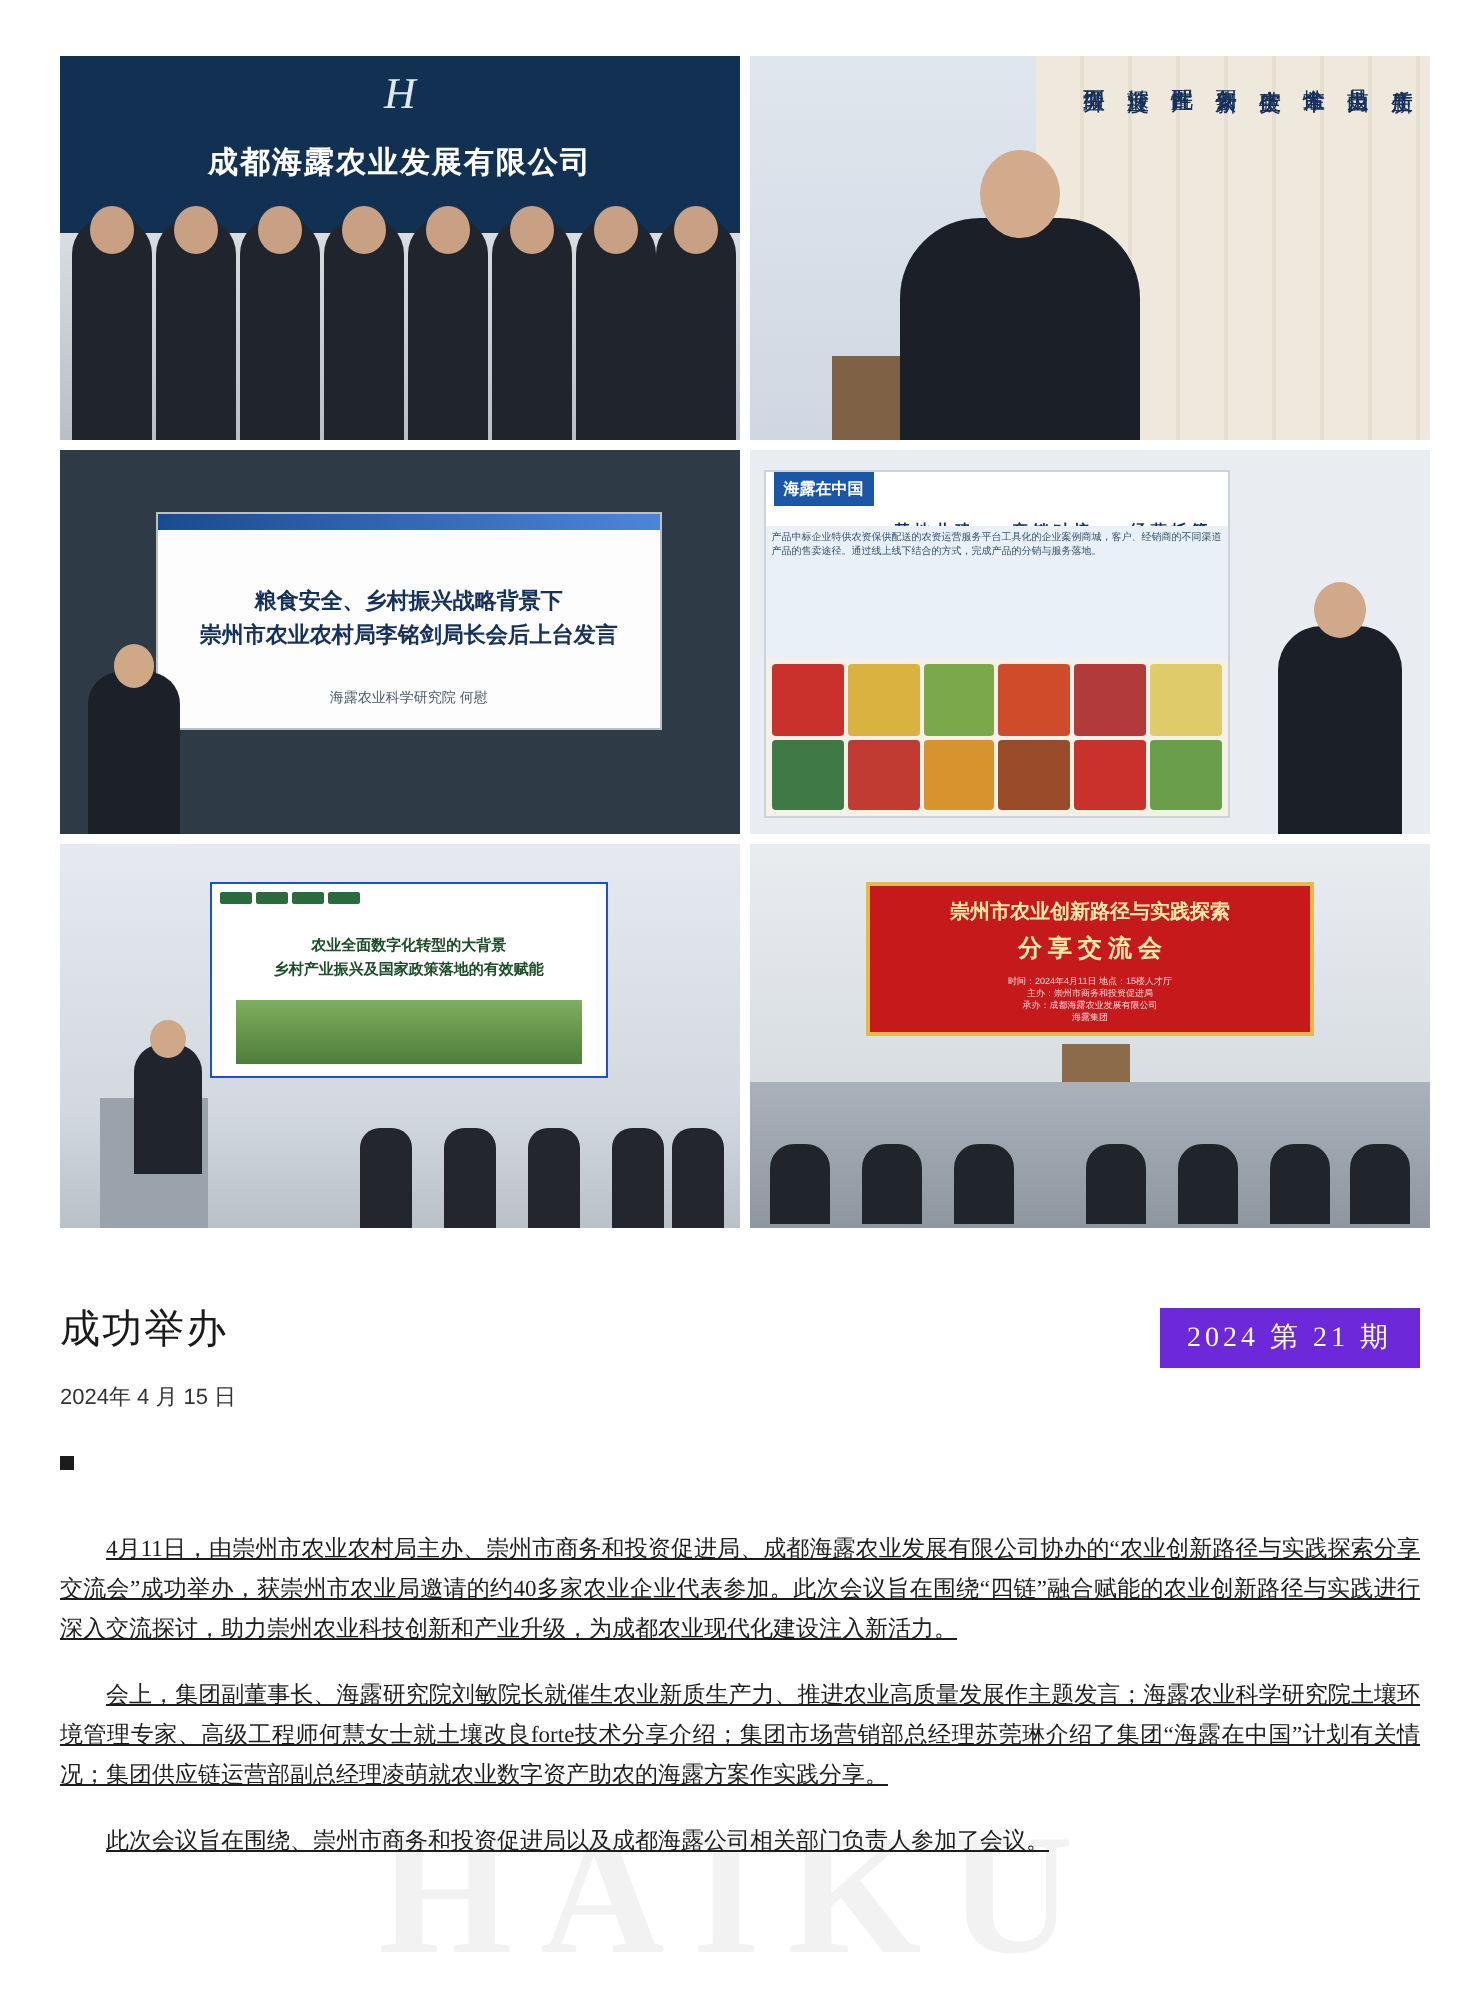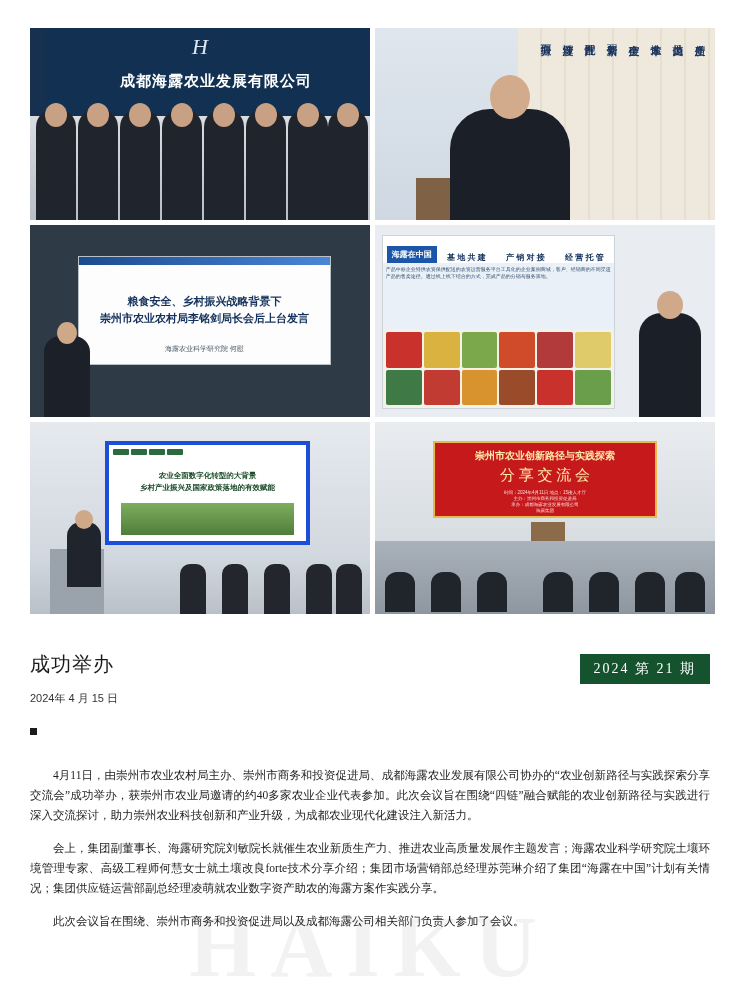--- a/index.html
+++ b/index.html
@@ -62,7 +62,7 @@
   
   .p1 { background: linear-gradient(#17304f 0%, #17304f 46%, #d9dde2 46%, #b9bfc7 100%); }
   .p1 .banner {
-    position: absolute; left: 16px; top: 0; width: 100%; height: 46%;
+    position: absolute; left: 0; top: 0; width: 100%; height: 46%;
     background: #123152;
     display: flex; align-items: center; justify-content: center;
   }

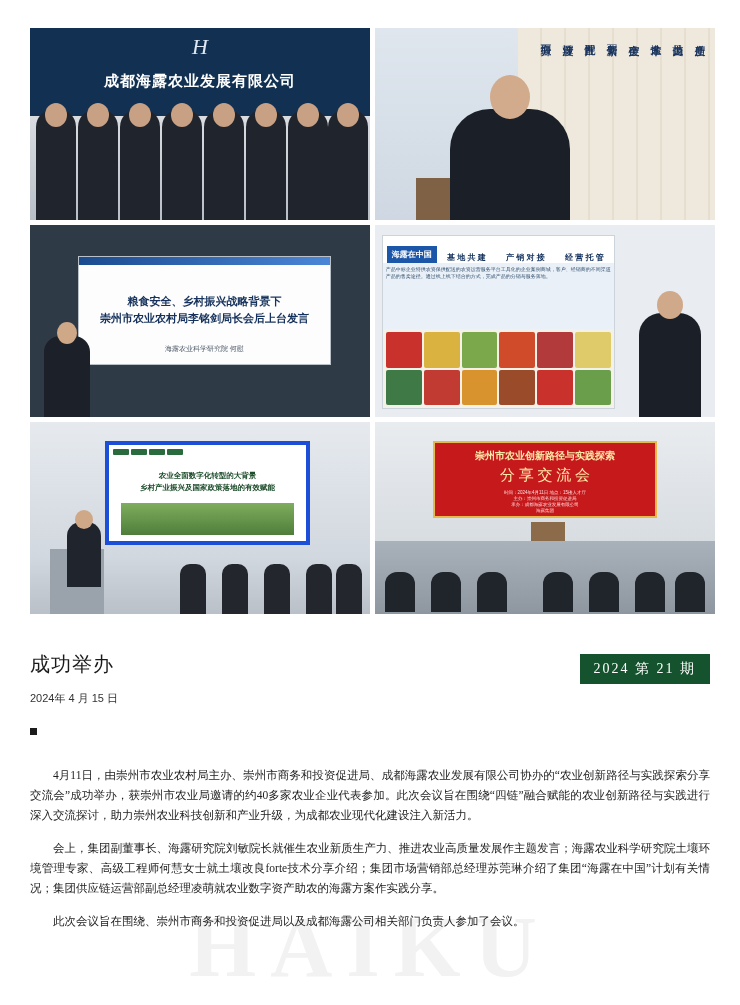--- a/index.html
+++ b/index.html
@@ -152,7 +152,7 @@
   }
   .p4 .slide .hdr {
     position: absolute; left: 0; top: 0; width: 100%; height: 16%;
-    background: #fff; display: flex; align-items: flex-end;
+    background: #fff; display: flex; align-items: flex-start;
   }
   .p4 .slide .hdr .badge {
     margin-left: 4px; background: #1b56a8; color: #fff; font-size: 8px;

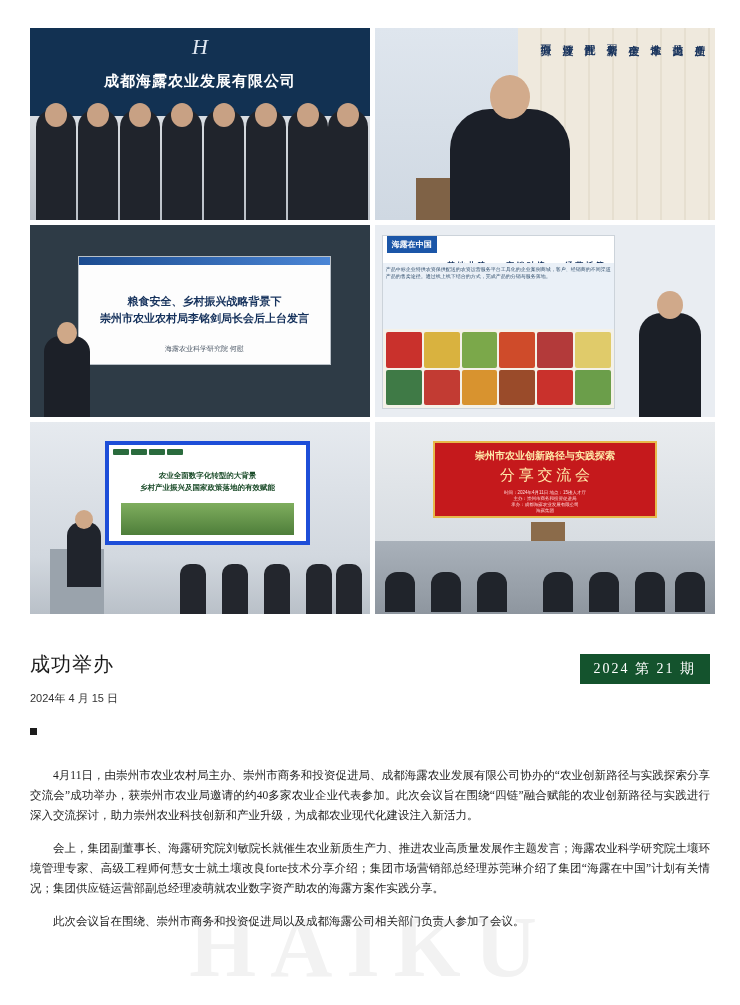--- a/index.html
+++ b/index.html
@@ -190,7 +190,7 @@
     background: linear-gradient(#e6eaef 0%, #d2d8df 70%, #b9c0c8 100%); }
   .p5 .screen {
     position: absolute; left: 22%; top: 10%; width: 58%; height: 50%;
-    background: #fff; border: 4px solid #1d4ed8;
+    background: #fff; border: 1px solid #1d4ed8;
   }
   .p5 .screen .tabs {
     position: absolute; left: 4px; top: 4px; display: flex; gap: 2px;

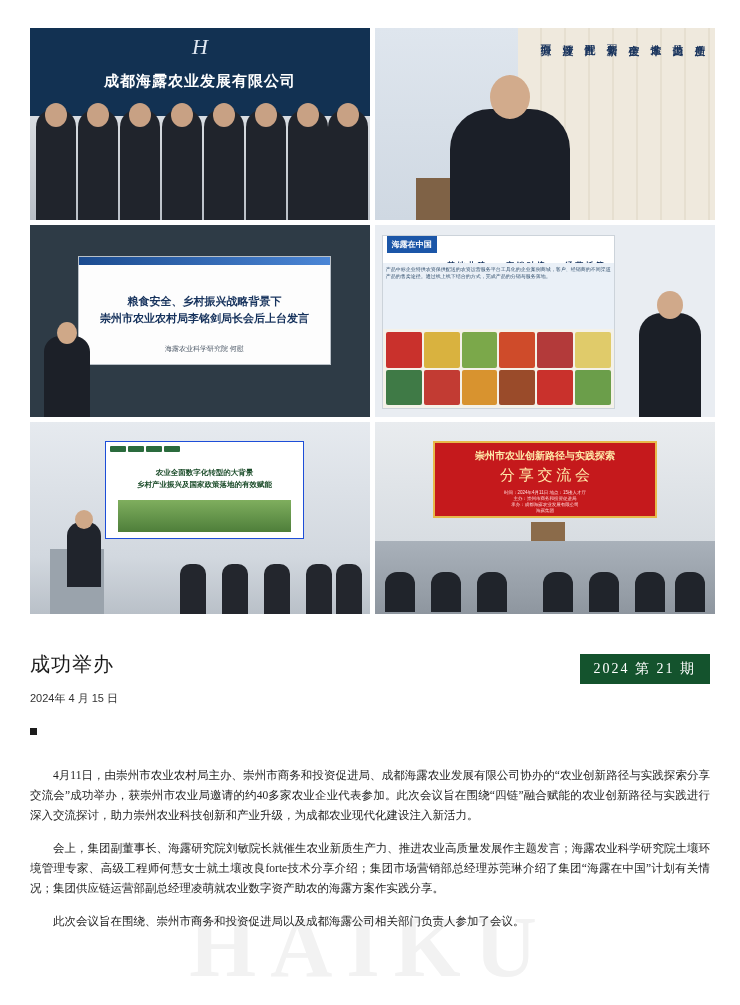--- a/index.html
+++ b/index.html
@@ -240,7 +240,7 @@
     color: #ffe9a8; font-size: 10px; font-weight: bold; font-family: "Liberation Serif", serif;
   }
   .p6 .banner .l2 {
-    color: #ffe9a8; font-size: 15px; font-weight: normal; margin-top: 3px; font-family: "Liberation Serif", serif;
+    color: #ffe9a8; font-size: 12px; font-weight: bold; margin-top: 3px; font-family: "Liberation Serif", serif;
   }
   .p6 .banner .meta {
     color: #ffd9d9; font-size: 4.5px; line-height: 6px; margin-top: 5px; text-align: center;

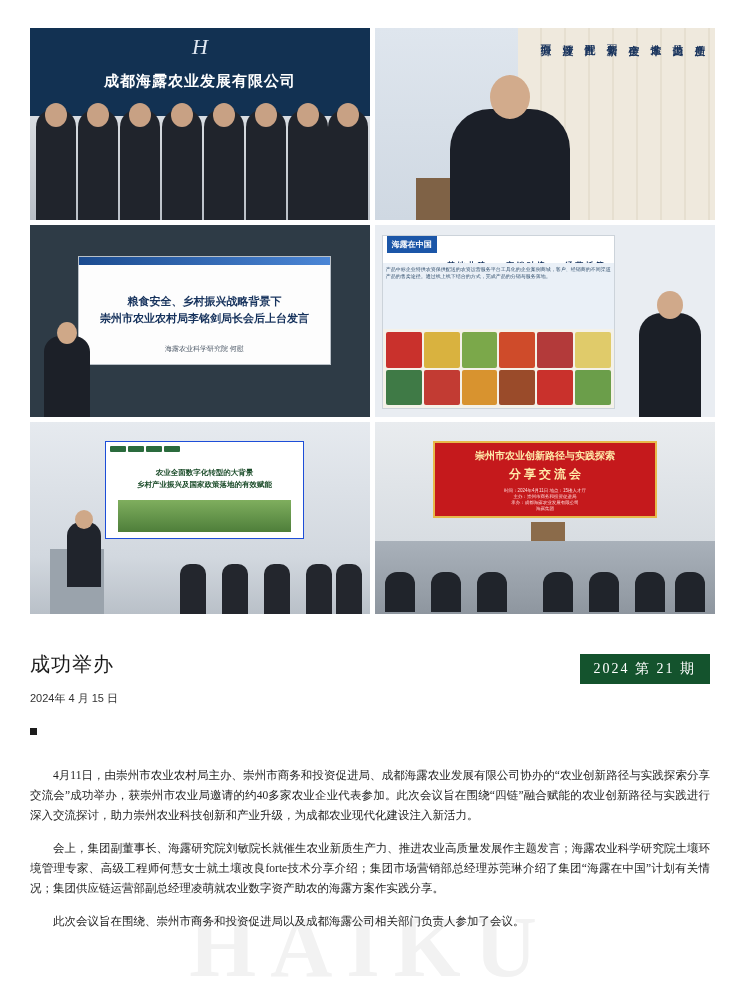--- a/index.html
+++ b/index.html
@@ -280,7 +280,7 @@
     position: absolute;
     right: 30px;
     top: 654px;
-    background: #14532d;
+    background: #6d28d9;
     color: #ffffff;
     font-size: 14px;
     padding: 6px 14px;

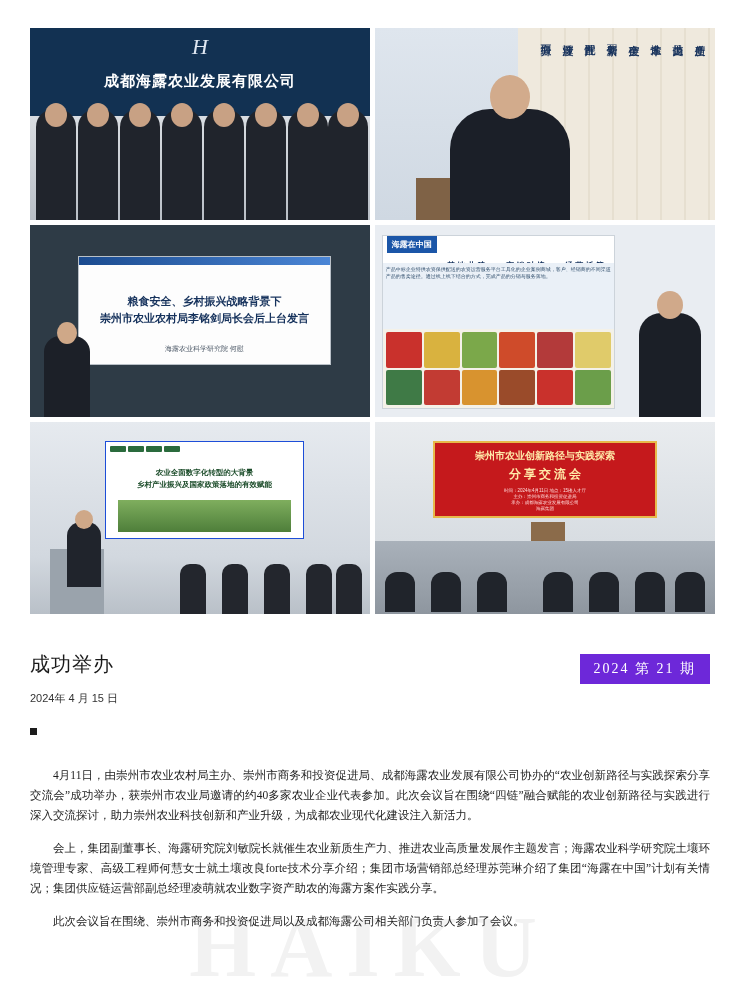--- a/index.html
+++ b/index.html
@@ -324,6 +324,7 @@
     text-align: justify;
     text-indent: 2em;
     font-family: "Liberation Serif", serif;
+    text-decoration: underline;
   }
 </style>
 </head>

